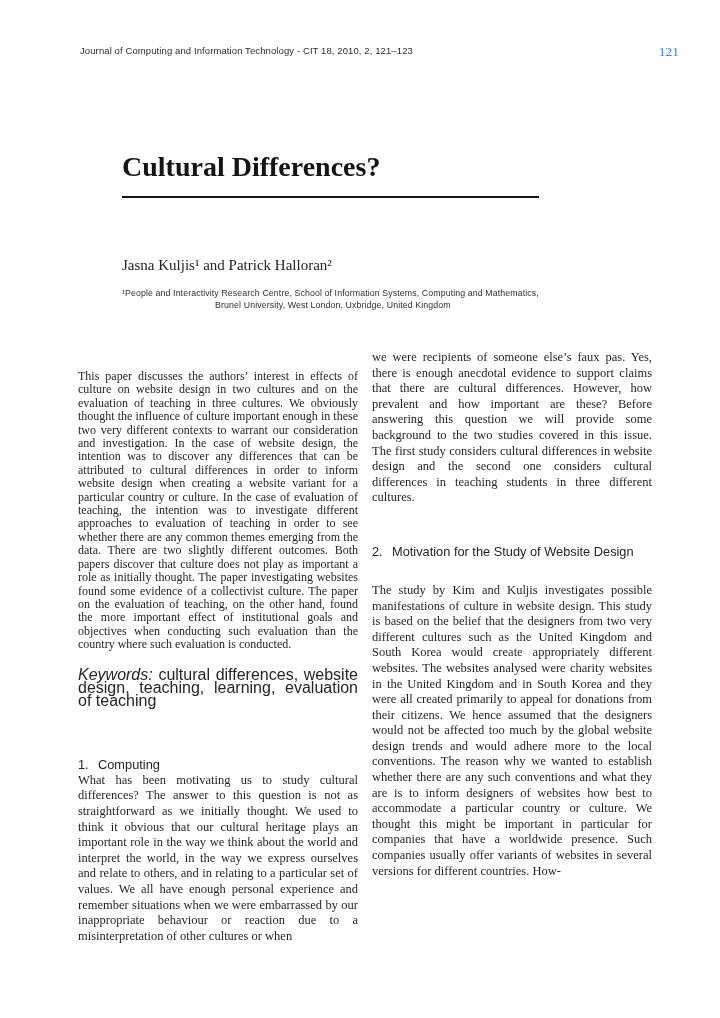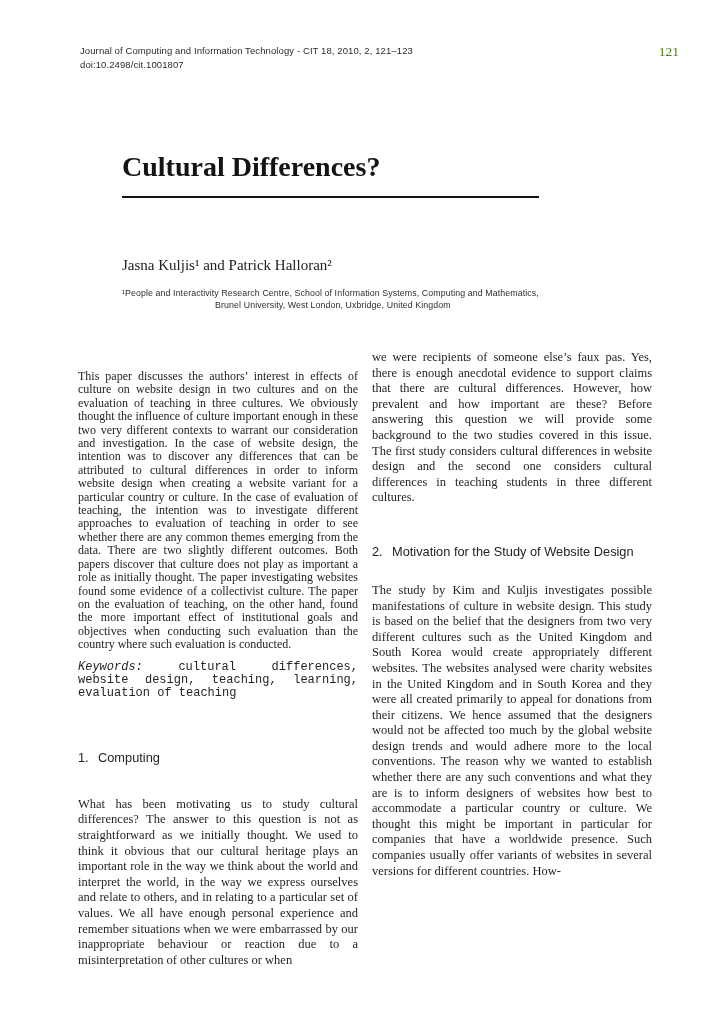--- a/index.html
+++ b/index.html
@@ -34,7 +34,7 @@
   .page-number {
     font-family: "Liberation Serif", serif;
     font-size: 13.5px;
-    color: #4d7c0f;
+    color: #3b82f6;
   }
 
   

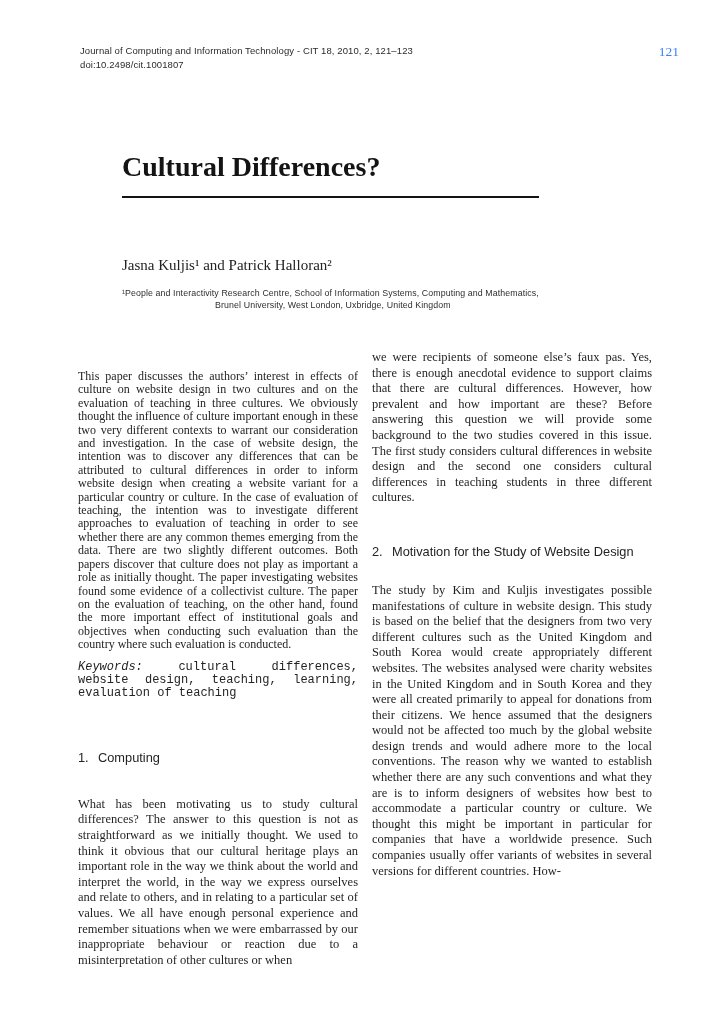--- a/index.html
+++ b/index.html
@@ -132,7 +132,6 @@
   <div class="header">
     <div class="header-left">
       <div>Journal of Computing and Information Technology - CIT 18, 2010, 2, 121–123</div>
-      <div>doi:10.2498/cit.1001807</div>
     </div>
     <div class="page-number">121</div>
   </div>

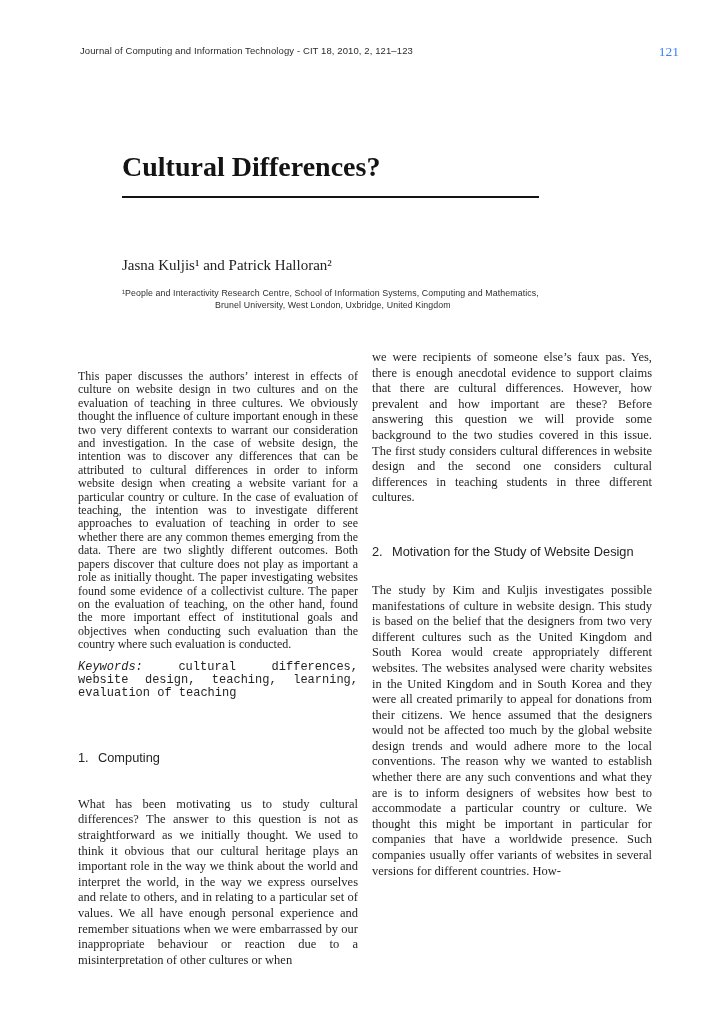--- a/index.html
+++ b/index.html
@@ -93,9 +93,9 @@
     margin-top: 20px;
   }
   .keywords {
-    margin-top: 9px;
-    font-family: Liberation Mono, monospace;
-    font-size: 12px;
+    margin-top: 16px;
+    font-family: Liberation Sans, sans-serif;
+    font-size: 16px;
     line-height: 13.4px;
     text-align: justify;
     color: #242424;

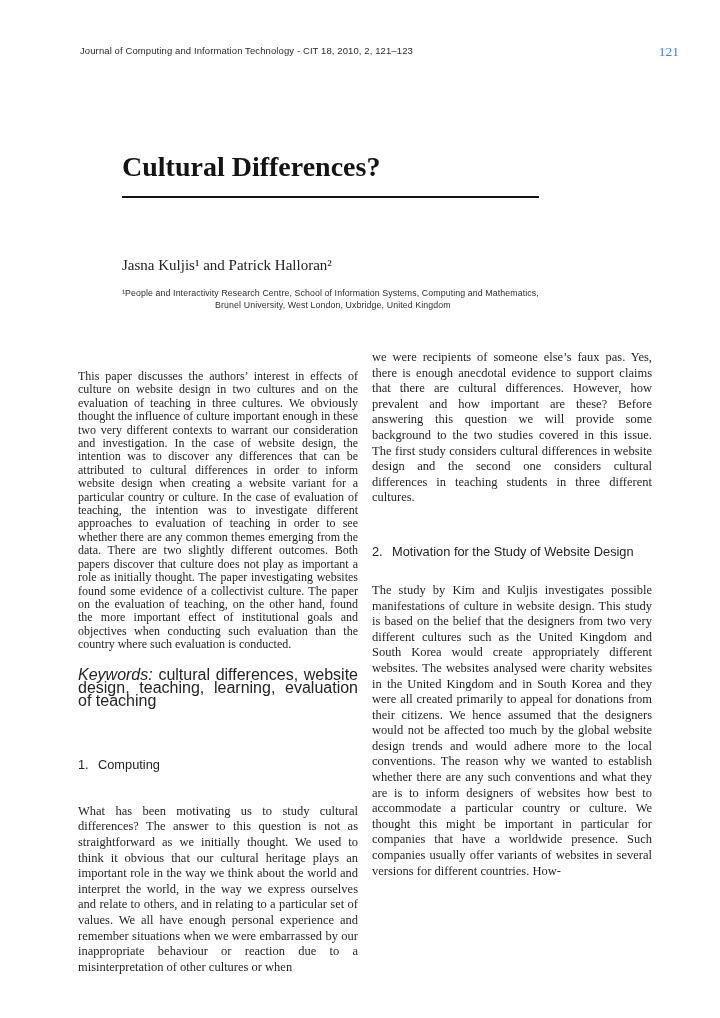--- a/index.html
+++ b/index.html
@@ -121,7 +121,7 @@
     text-align: justify;
     color: #1f1f1f;
   }
-  .para-after-heading { margin-top: 31px; }
+  .para-after-heading { }
   .para-after-heading2 { margin-top: 23px; }
 </style>
 </head>

